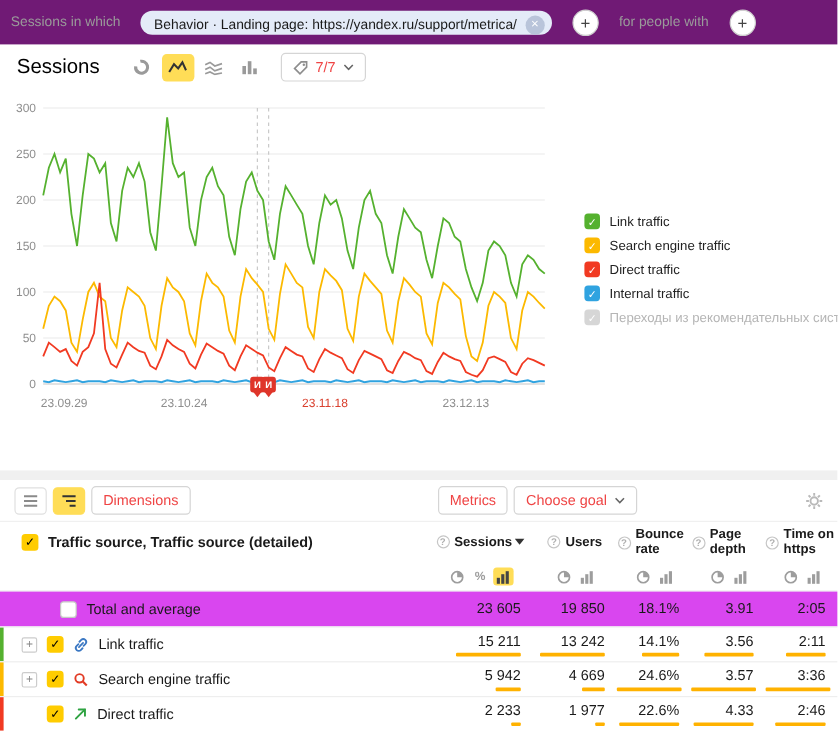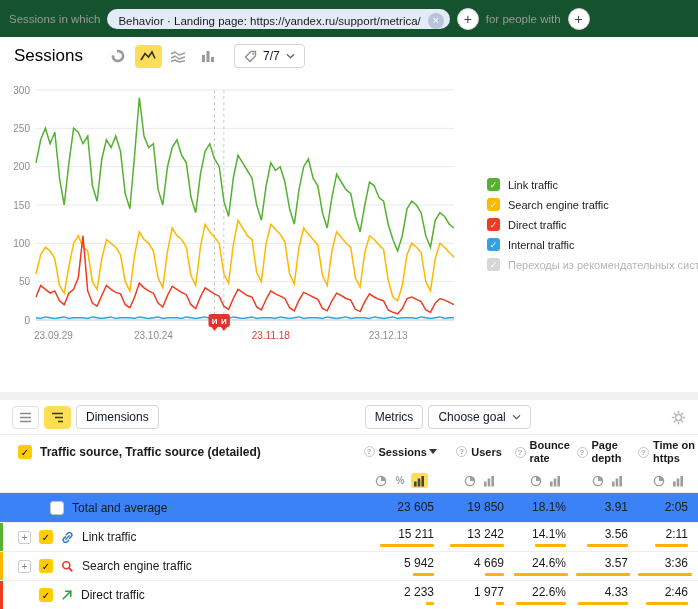--- a/index.html
+++ b/index.html
@@ -9,7 +9,7 @@
 
   
   .filter-bar{position:absolute;top:0;left:0;right:0;height:37px;display:flex;
-    align-items:center;gap:7px;padding-left:9px;background:#14532d}
+    align-items:center;gap:17px;padding-left:9px;background:#701a75}
   .muted{color:#9a9a9a;font-size:11.5px}
   .chip{background:#e4ebf8;border-radius:14px;padding:4px 6px 0 11px;font-size:11.5px;
     display:inline-flex;align-items:center;gap:7px;color:#1a1a1a;cursor:pointer}

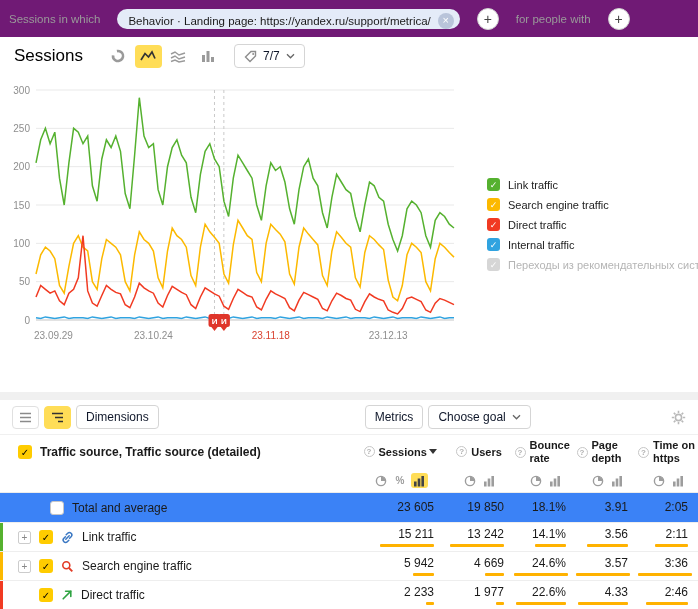--- a/index.html
+++ b/index.html
@@ -26,7 +26,7 @@
     display:inline-flex;align-items:center;justify-content:center;cursor:pointer}
   .ctype.selected{background:#ffdd57}
   .goal-btn,.hide-btn,.btn{border:1px solid #d5d5d5;background:#fff;border-radius:4px;
-    padding:4px 9px;font-size:12px;color:#0f172a;display:inline-flex;align-items:center;gap:6px;
+    padding:4px 9px;font-size:12px;color:#ef4444;display:inline-flex;align-items:center;gap:6px;
     font-family:"Liberation Sans",sans-serif;cursor:pointer}
   .goal-btn{margin-left:12px}
   .hide-btn{margin-left:auto}

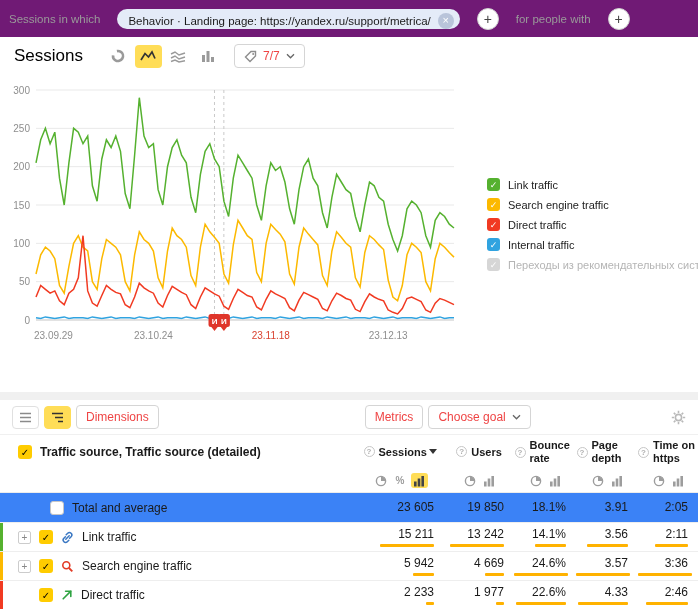--- a/index.html
+++ b/index.html
@@ -75,7 +75,7 @@
   .mini.sel{background:#ffdd57}
   .row{height:29px;border-top:1px solid #eeeeee;position:relative}
   .row:first-child{border-top:none}
-  .row.total{background:#3b82f6}
+  .row.total{background:#d946ef}
   .strip{position:absolute;left:0;top:0;bottom:0;width:3px}
   .name-cell{display:flex;align-items:center;gap:8px;padding-left:18px;font-size:12px}
   .name-cell.total-name{padding-left:50px}

